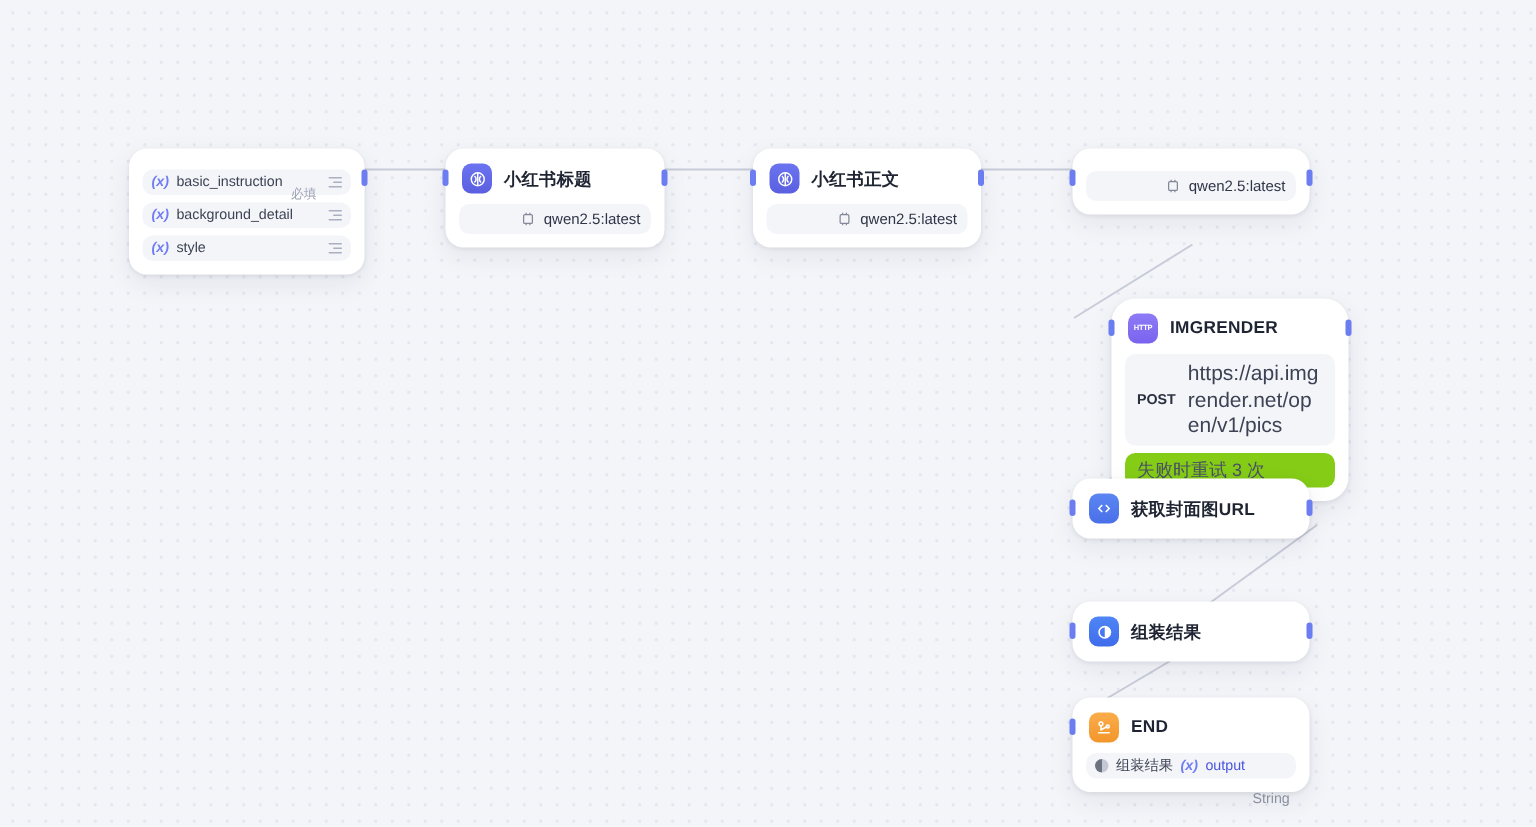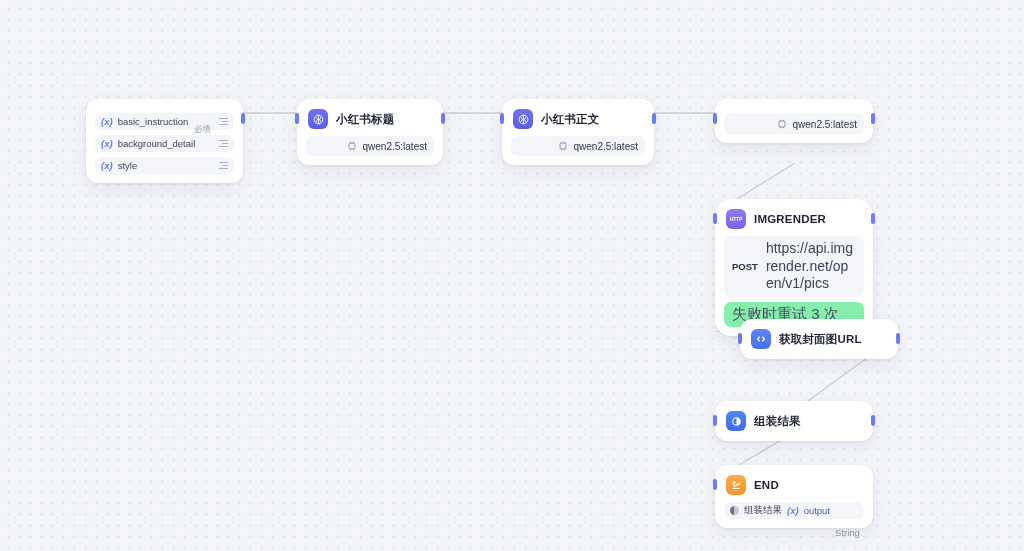--- a/index.html
+++ b/index.html
@@ -194,7 +194,7 @@
     </div>
   </div>
 
-  <div class="node" style="left:715px; top:199px; width:158px;border-radius:16px;">
+  <div class="node" style="left:741px; top:199px; width:158px;border-radius:16px;">
     <div class="handle l"></div>
     <div class="handle r"></div>
     <div class="node-head">

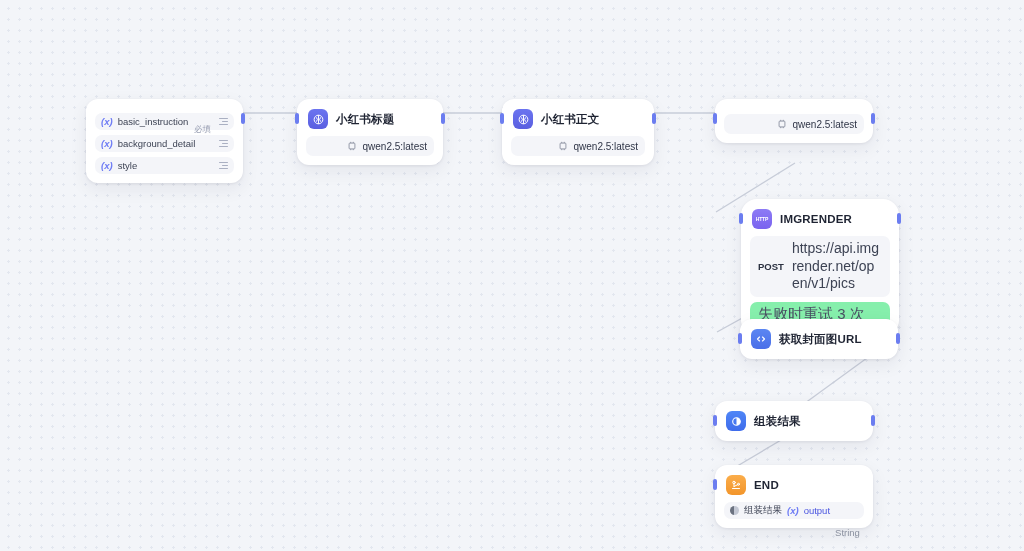--- a/index.html
+++ b/index.html
@@ -70,7 +70,7 @@
   .http-row { display:flex; align-items:center; gap:8px; background:#f4f5f9; border-radius:7px; padding:4px 8px; margin-top:6px; }
   .http-method { font-size:9.5px; font-weight:bold; color:#2a3040; flex:0 0 auto; }
   .http-url { font-size:14px; color:#3d4354; line-height:1.25; word-break: break-all; }
-  .retry-row { background:#86efac; border-radius:7px; padding:3px 8px; margin-top:5px; font-size:15px; color:#4a5164; }
+  .retry-row { background:#84cc16; border-radius:7px; padding:3px 8px; margin-top:5px; font-size:12px; color:#4a5164; }
 
   .end-row { display:flex; align-items:center; gap:5px; background:#f4f5f9; border-radius:7px; height:17px; padding:0 6px; margin-top:6px; font-size:9.5px; color:#3d4354; white-space:nowrap; }
   .end-dot { width:9px; height:9px; border-radius:50%; background:linear-gradient(90deg,#6b7280 50%, #c3c8d4 50%); flex:0 0 9px; }

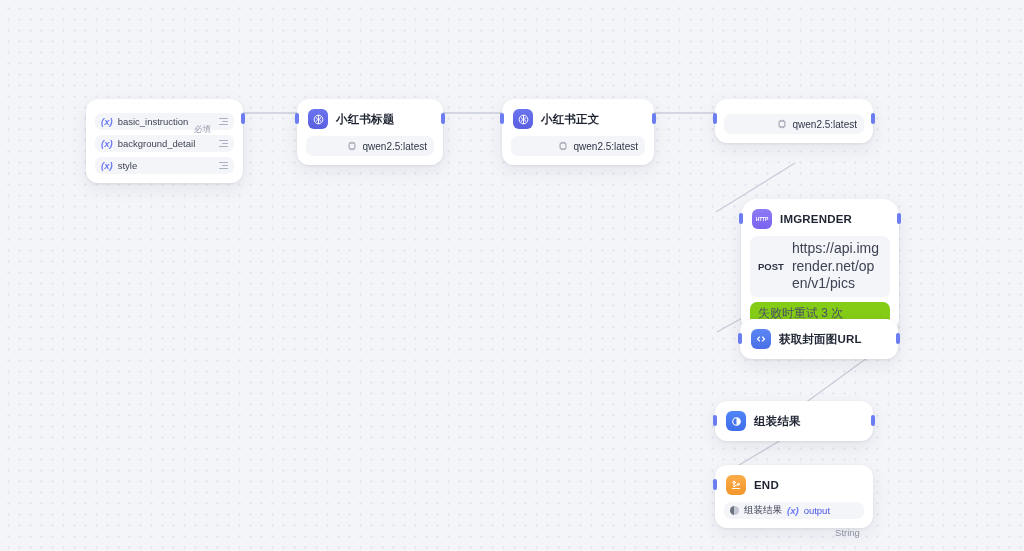--- a/index.html
+++ b/index.html
@@ -210,7 +210,7 @@
     <div class="retry-row">失败时重试 3 次</div>
   </div>
 
-  <div class="node" style="left:740px; top:319px; width:158px;text-align:center;">
+  <div class="node" style="left:715px; top:319px; width:158px;text-align:center;">
     <div class="handle l"></div>
     <div class="handle r"></div>
     <div class="node-head">

